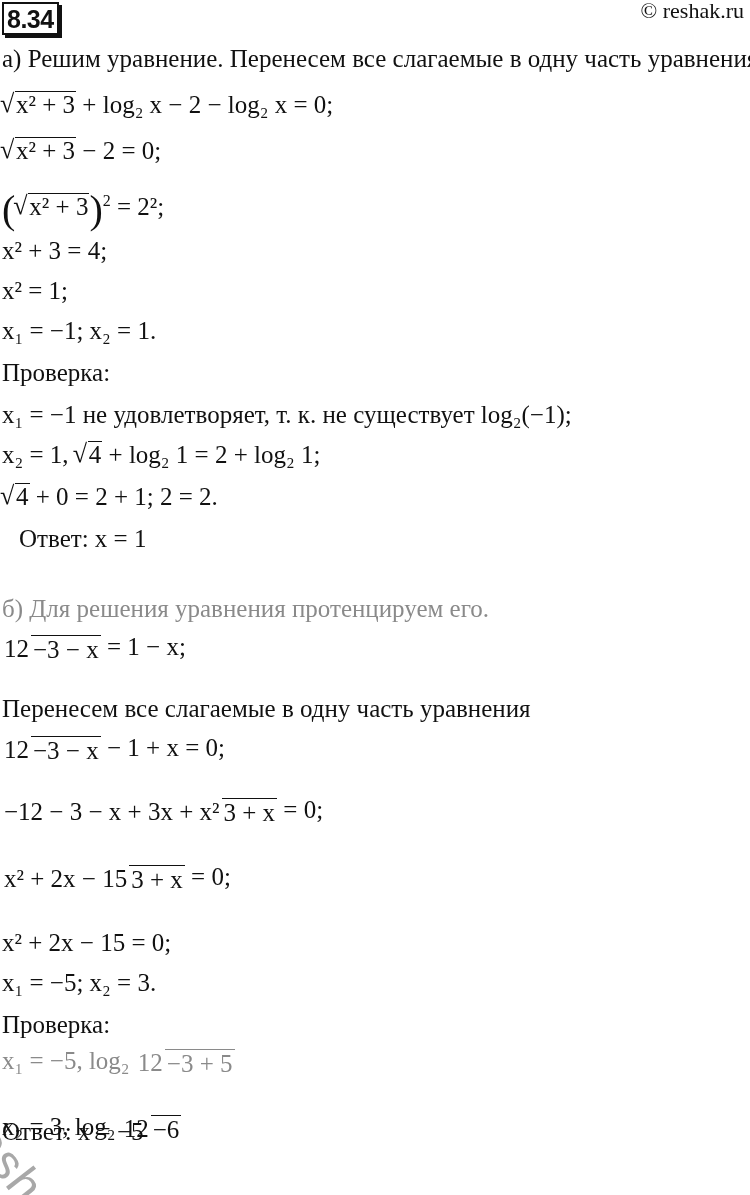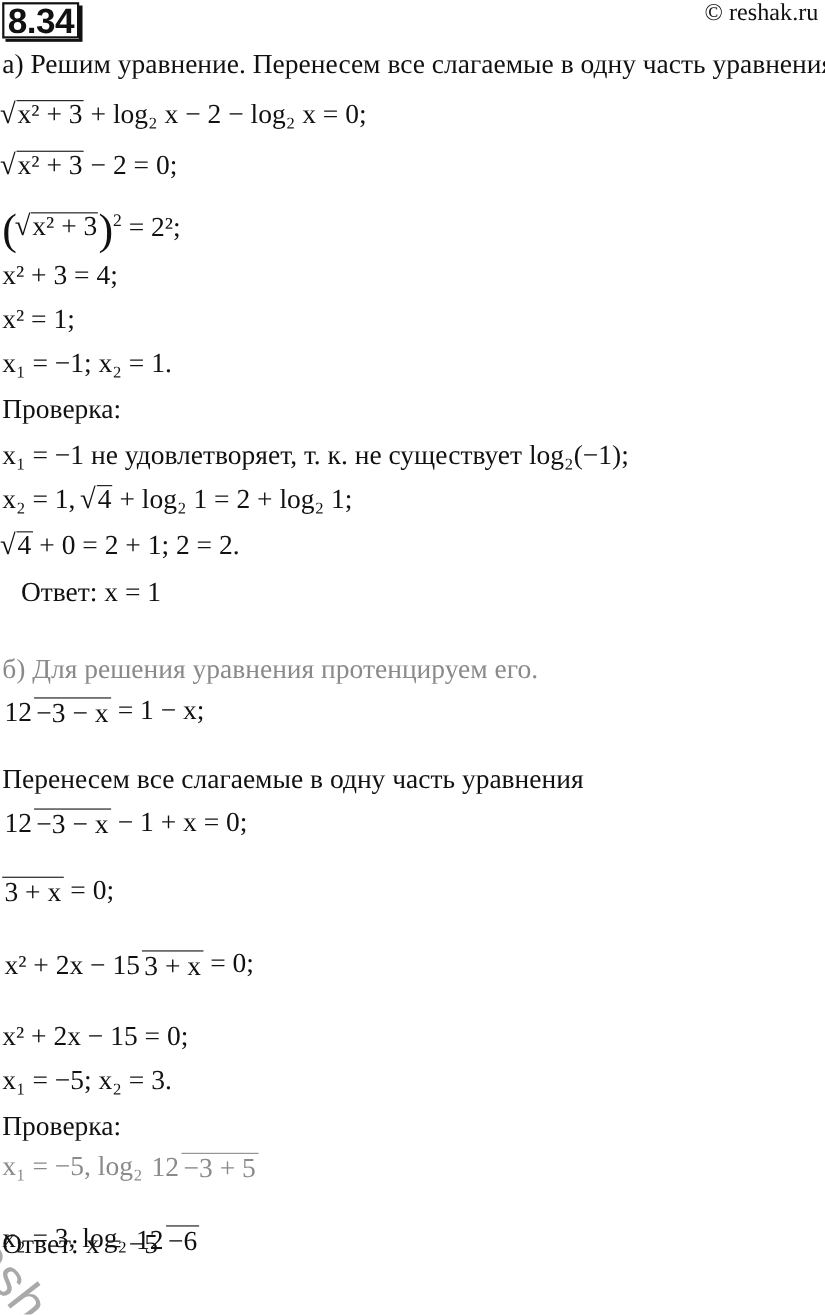--- a/index.html
+++ b/index.html
@@ -7,7 +7,7 @@
       font-family:"Liberation Serif", serif; color:#111; }
     .abs { position:absolute; white-space:nowrap; }
     .num { left:2px; top:2px; border:2px solid #111; box-shadow:3px 3px 0 #111;
-      font-family:"Liberation Sans", sans-serif; font-weight:bold; font-size:32px;
+      font-family:"Liberation Sans", sans-serif; font-weight:bold; font-size:25px;
       padding:1px 3px 0 3px; line-height:28px; letter-spacing:-0.5px; }
     .copy { right:6px; top:-2px; font-size:22px; }
     .txt { font-size:25px; line-height:30px; }

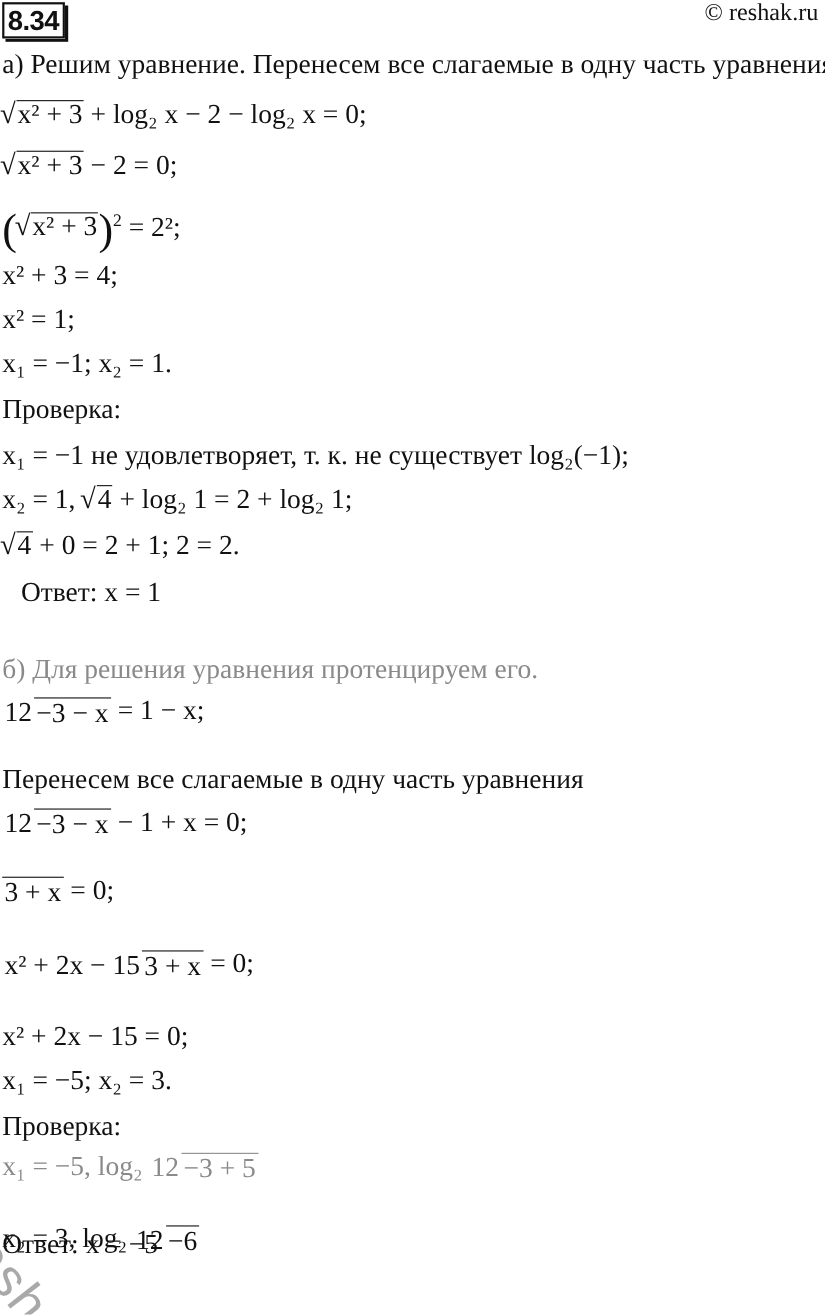--- a/index.html
+++ b/index.html
@@ -78,6 +78,7 @@
 
 <div class="abs math" style="left:2px;top:795px;">
   <span class="frac">
+      <span class="n">−12 − 3 − x + 3x + x²</span>
       <span class="d">3 + x</span>
     </span><span> = 0;</span>
 </div>

